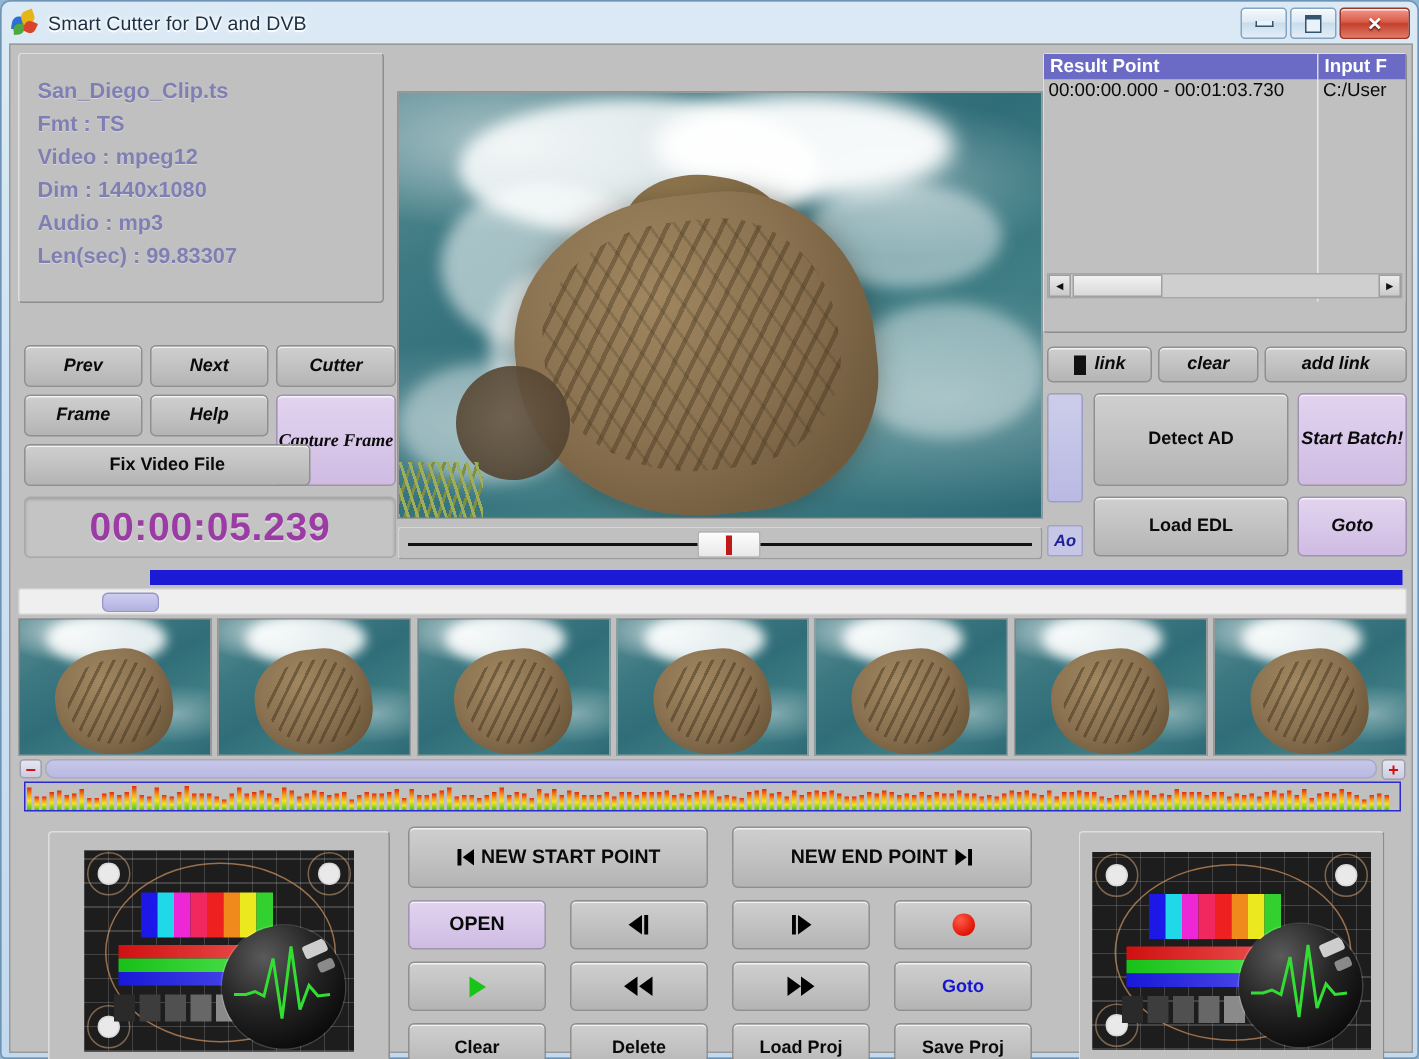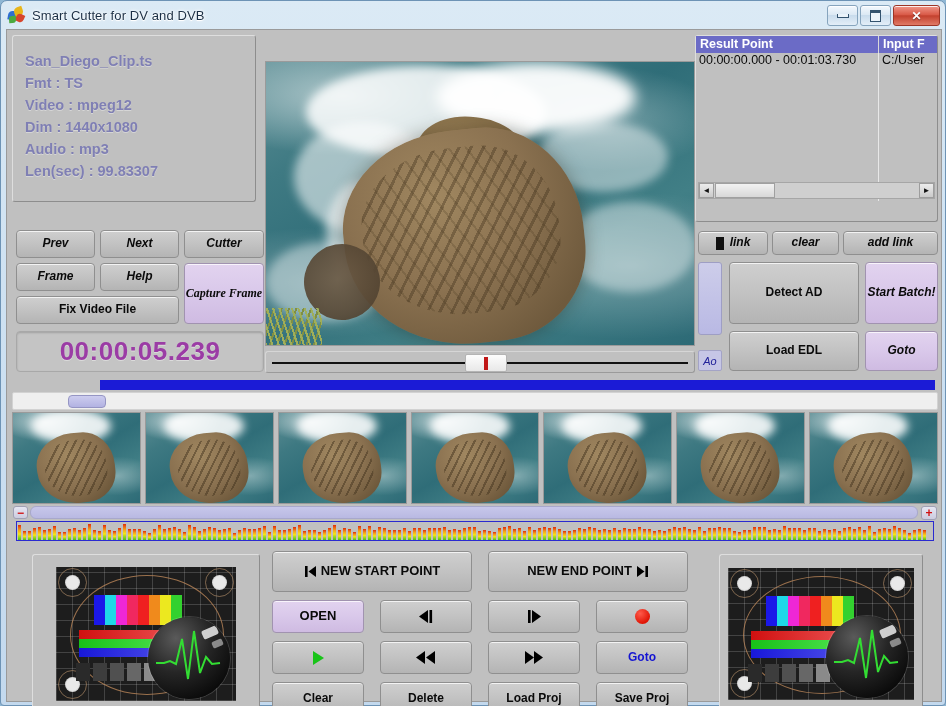--- a/index.html
+++ b/index.html
@@ -90,7 +90,7 @@
   #btn-lang{left:9px;top:233px;width:79px;height:28px;}
   #btn-help{left:93px;top:233px;width:79px;height:28px;}
   #btn-capture{left:177px;top:233px;width:80px;height:61px;flex-direction:column;font-family:Liberation Serif, serif;}
-  #btn-fixvideo{left:9px;top:266px;width:163px;height:28px;}
+  #btn-fixvideo{left:9px;top:266px;width:191px;height:28px;}
   
   #timecode-box{
     left:9px;top:301px;width:248px;height:41px;

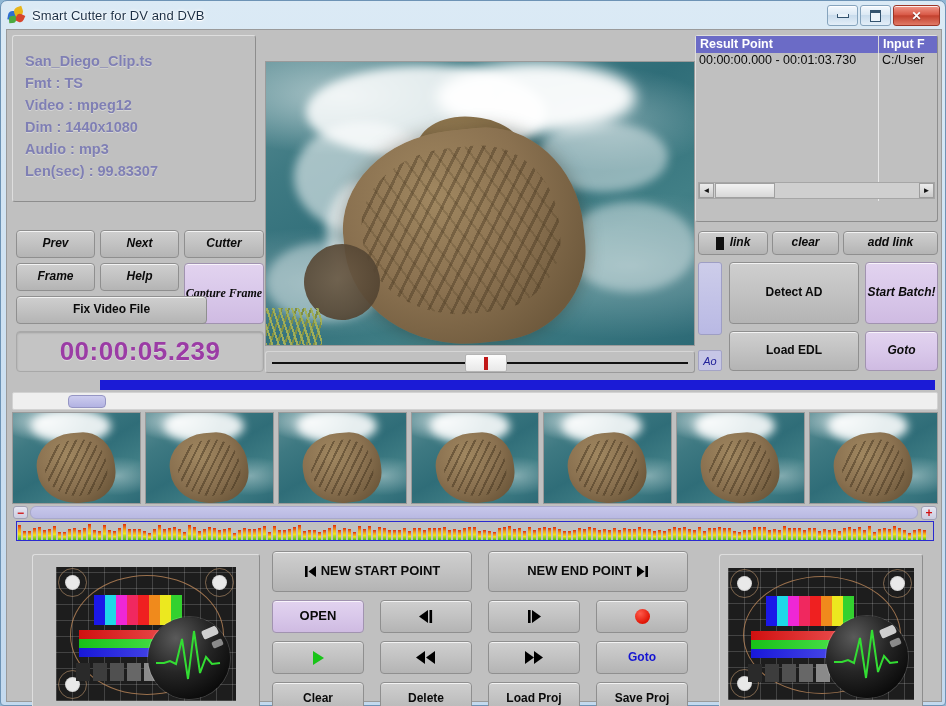--- a/index.html
+++ b/index.html
@@ -213,7 +213,7 @@
     position:absolute;left:691px;top:320px;width:24px;height:21px;
     background:#c6c6e6;border:1px solid #a3a3c6;border-radius:2px;box-sizing:border-box;
     display:flex;align-items:center;justify-content:center;
-    font-size:11px;font-weight:normal;font-style:italic;color:#22229a;
+    font-size:11px;font-weight:bold;font-style:italic;color:#22229a;
   }
   #btn-detectad{left:722px;top:232px;width:130px;height:62px;}
   #btn-loadedl{left:722px;top:301px;width:130px;height:40px;}

